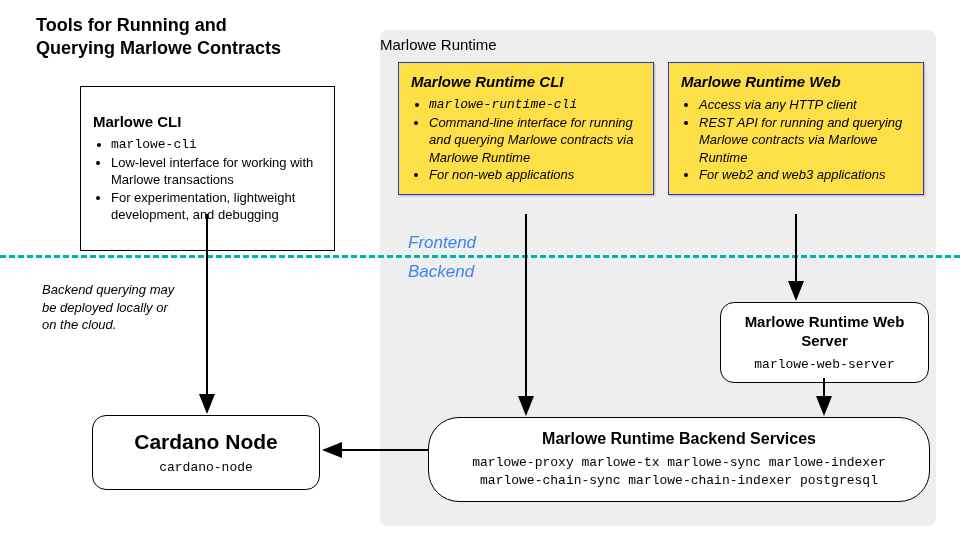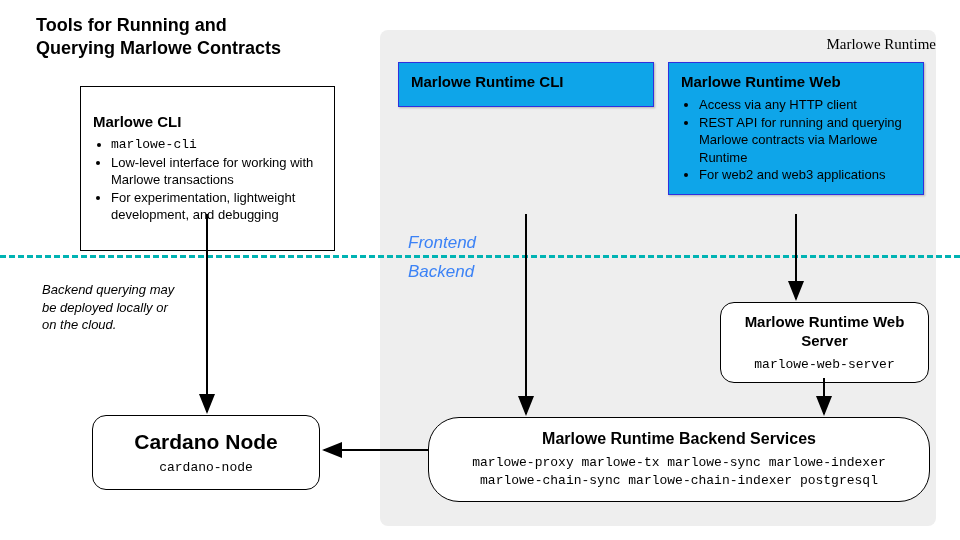--- a/index.html
+++ b/index.html
@@ -6,7 +6,7 @@
   body { width: 960px; height: 540px; font-family: Arial, Helvetica, sans-serif; background: #fff; position: relative; overflow: hidden; }
   .title { position: absolute; top: 14px; left: 36px; font-size: 18px; font-weight: bold; line-height: 1.3; }
   .runtime-group { position: absolute; top: 30px; left: 380px; width: 556px; height: 496px; background: #eeeeee; border-radius: 8px; }
-  .runtime-label { position: absolute; top: 6px; left: 0; width: 100%; text-align: right; font-size: 15px; font-family: Liberation Serif, serif; }
+  .runtime-label { position: absolute; top: 6px; left: 0; width: 100%; text-align: left; font-size: 15px; }
   .box { position: absolute; background: #fff; border: 1px solid #000; }
   .box.blue { background: #0ea5e9; border: 1px solid #3030dd; box-shadow: 1px 1px 2px rgba(0,0,0,0.25); }
   .box h3 { font-size: 15px; font-weight: bold; margin-bottom: 6px; }

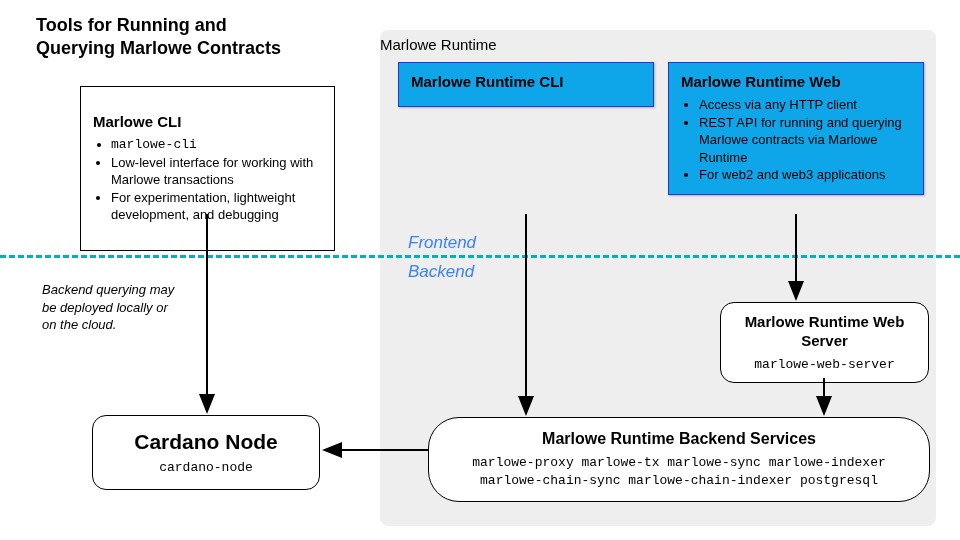--- a/index.html
+++ b/index.html
@@ -8,7 +8,7 @@
   .runtime-group { position: absolute; top: 30px; left: 380px; width: 556px; height: 496px; background: #eeeeee; border-radius: 8px; }
   .runtime-label { position: absolute; top: 6px; left: 0; width: 100%; text-align: left; font-size: 15px; }
   .box { position: absolute; background: #fff; border: 1px solid #000; }
-  .box.blue { background: #0ea5e9; border: 1px solid #3030dd; box-shadow: 1px 1px 2px rgba(0,0,0,0.25); }
+  .box.blue { background: #fde047; border: 1px solid #3030dd; box-shadow: 1px 1px 2px rgba(0,0,0,0.25); font-style: italic; }
   .box h3 { font-size: 15px; font-weight: bold; margin-bottom: 6px; }
   .box ul { list-style: disc; padding-left: 18px; font-size: 13px; line-height: 1.35; }
   .code { font-family: "Courier New", monospace; font-size: 13px; }

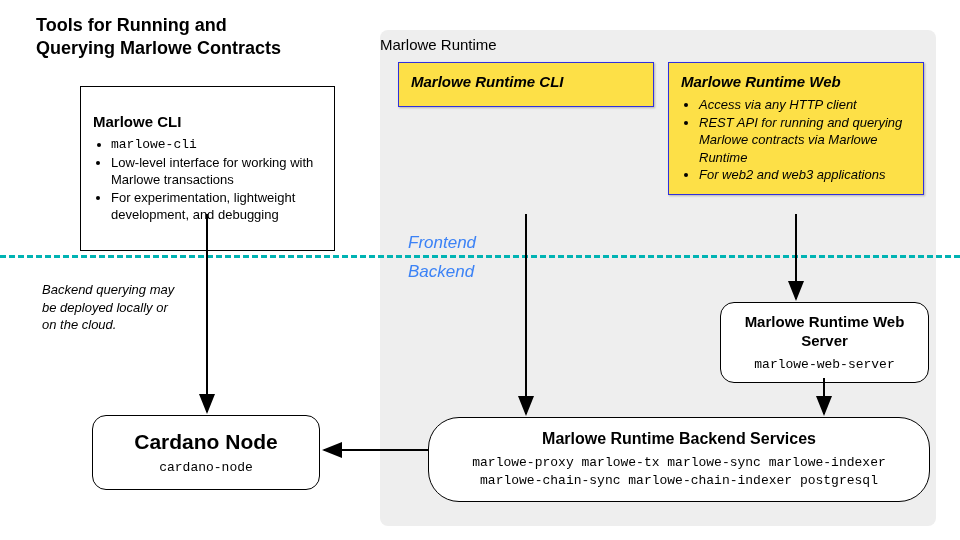--- a/index.html
+++ b/index.html
@@ -42,6 +42,11 @@
 
 <div class="box blue" style="top:62px; left:398px; width:256px; padding:10px 12px;">
   <h3>Marlowe Runtime CLI</h3>
+  <ul>
+    <li class="code">marlowe-runtime-cli</li>
+    <li>Command-line interface for running and querying Marlowe contracts via Marlowe Runtime</li>
+    <li>For non-web applications</li>
+  </ul>
 </div>
 
 <div class="box blue" style="top:62px; left:668px; width:256px; padding:10px 12px;">

